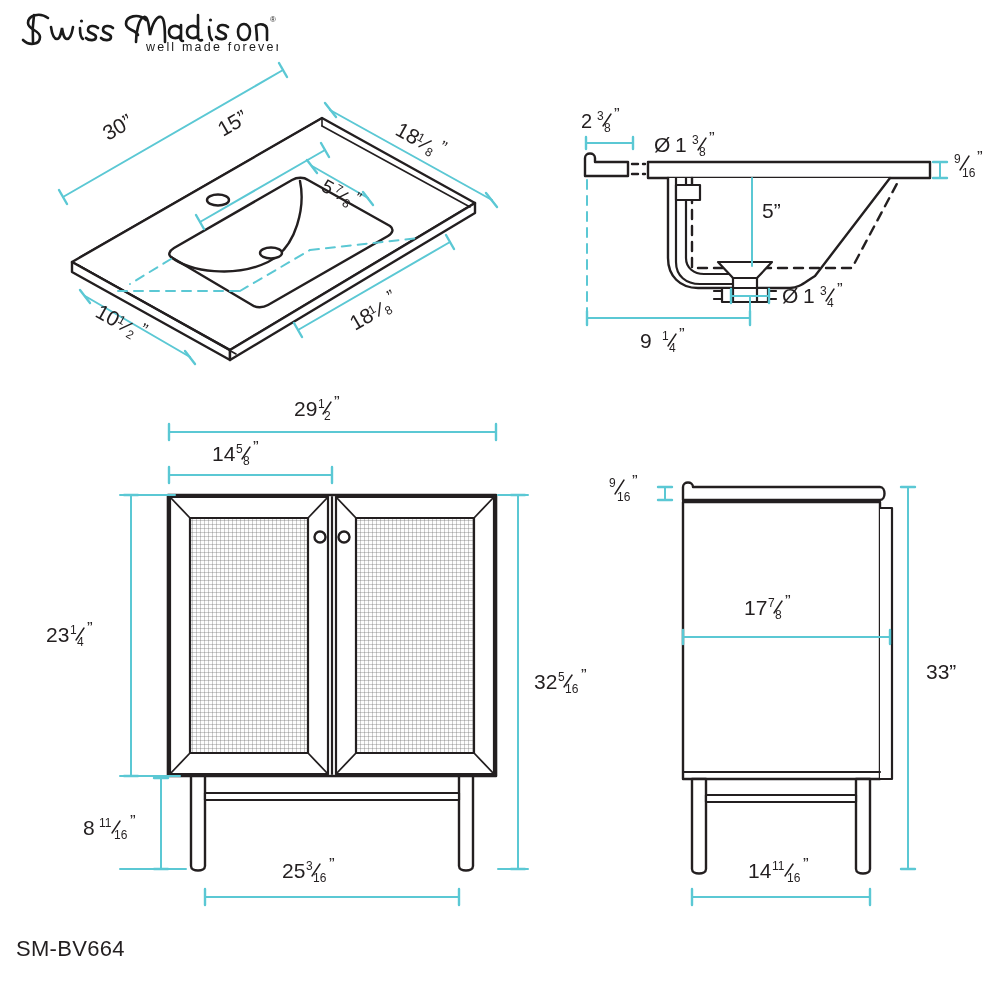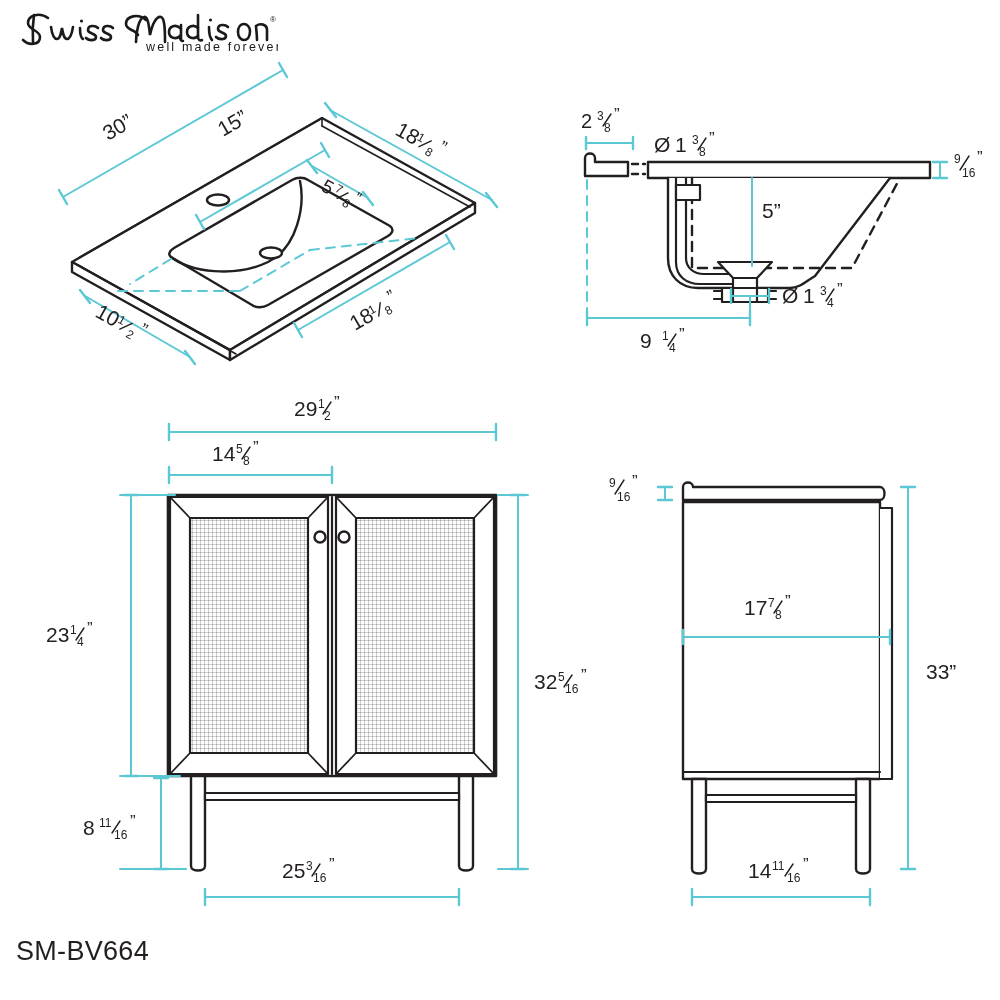--- a/index.html
+++ b/index.html
@@ -31,7 +31,7 @@
     position: absolute;
     left: 16px;
     top: 936px;
-    font-size: 27px;
+    font-size: 22px;
     letter-spacing: 0.3px;
     color: #231f20;
     font-family: "Liberation Sans", sans-serif;

